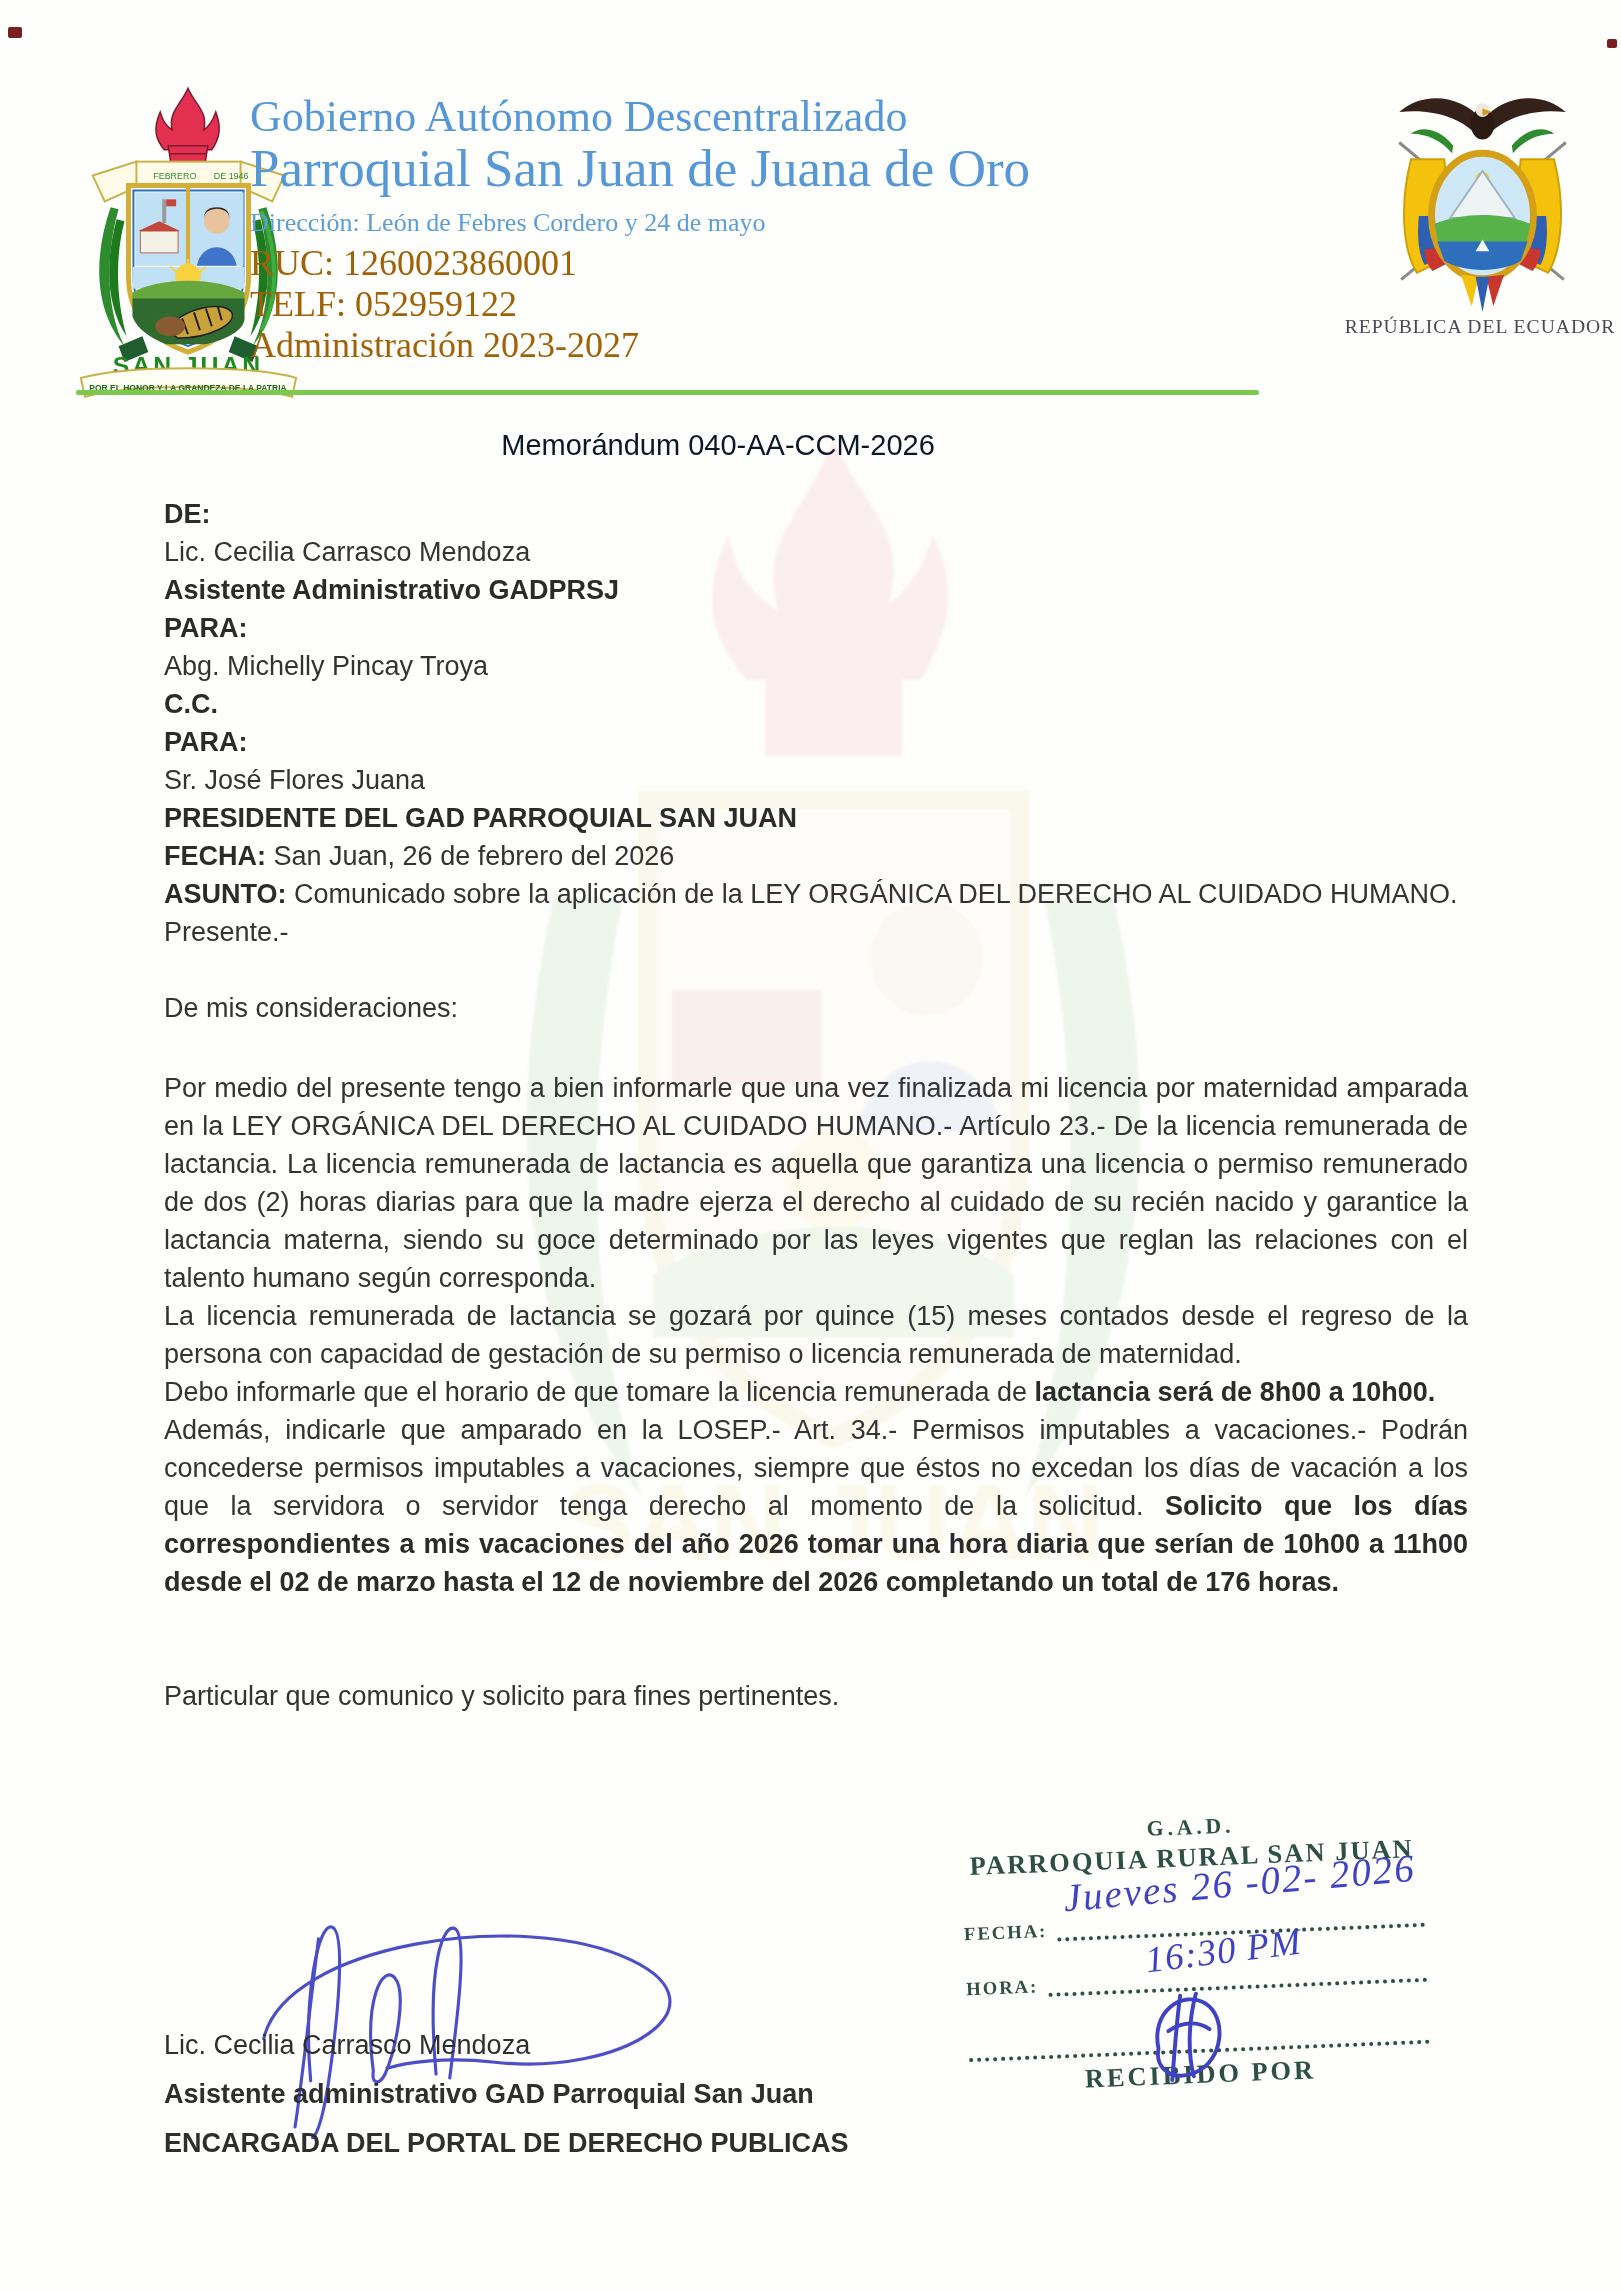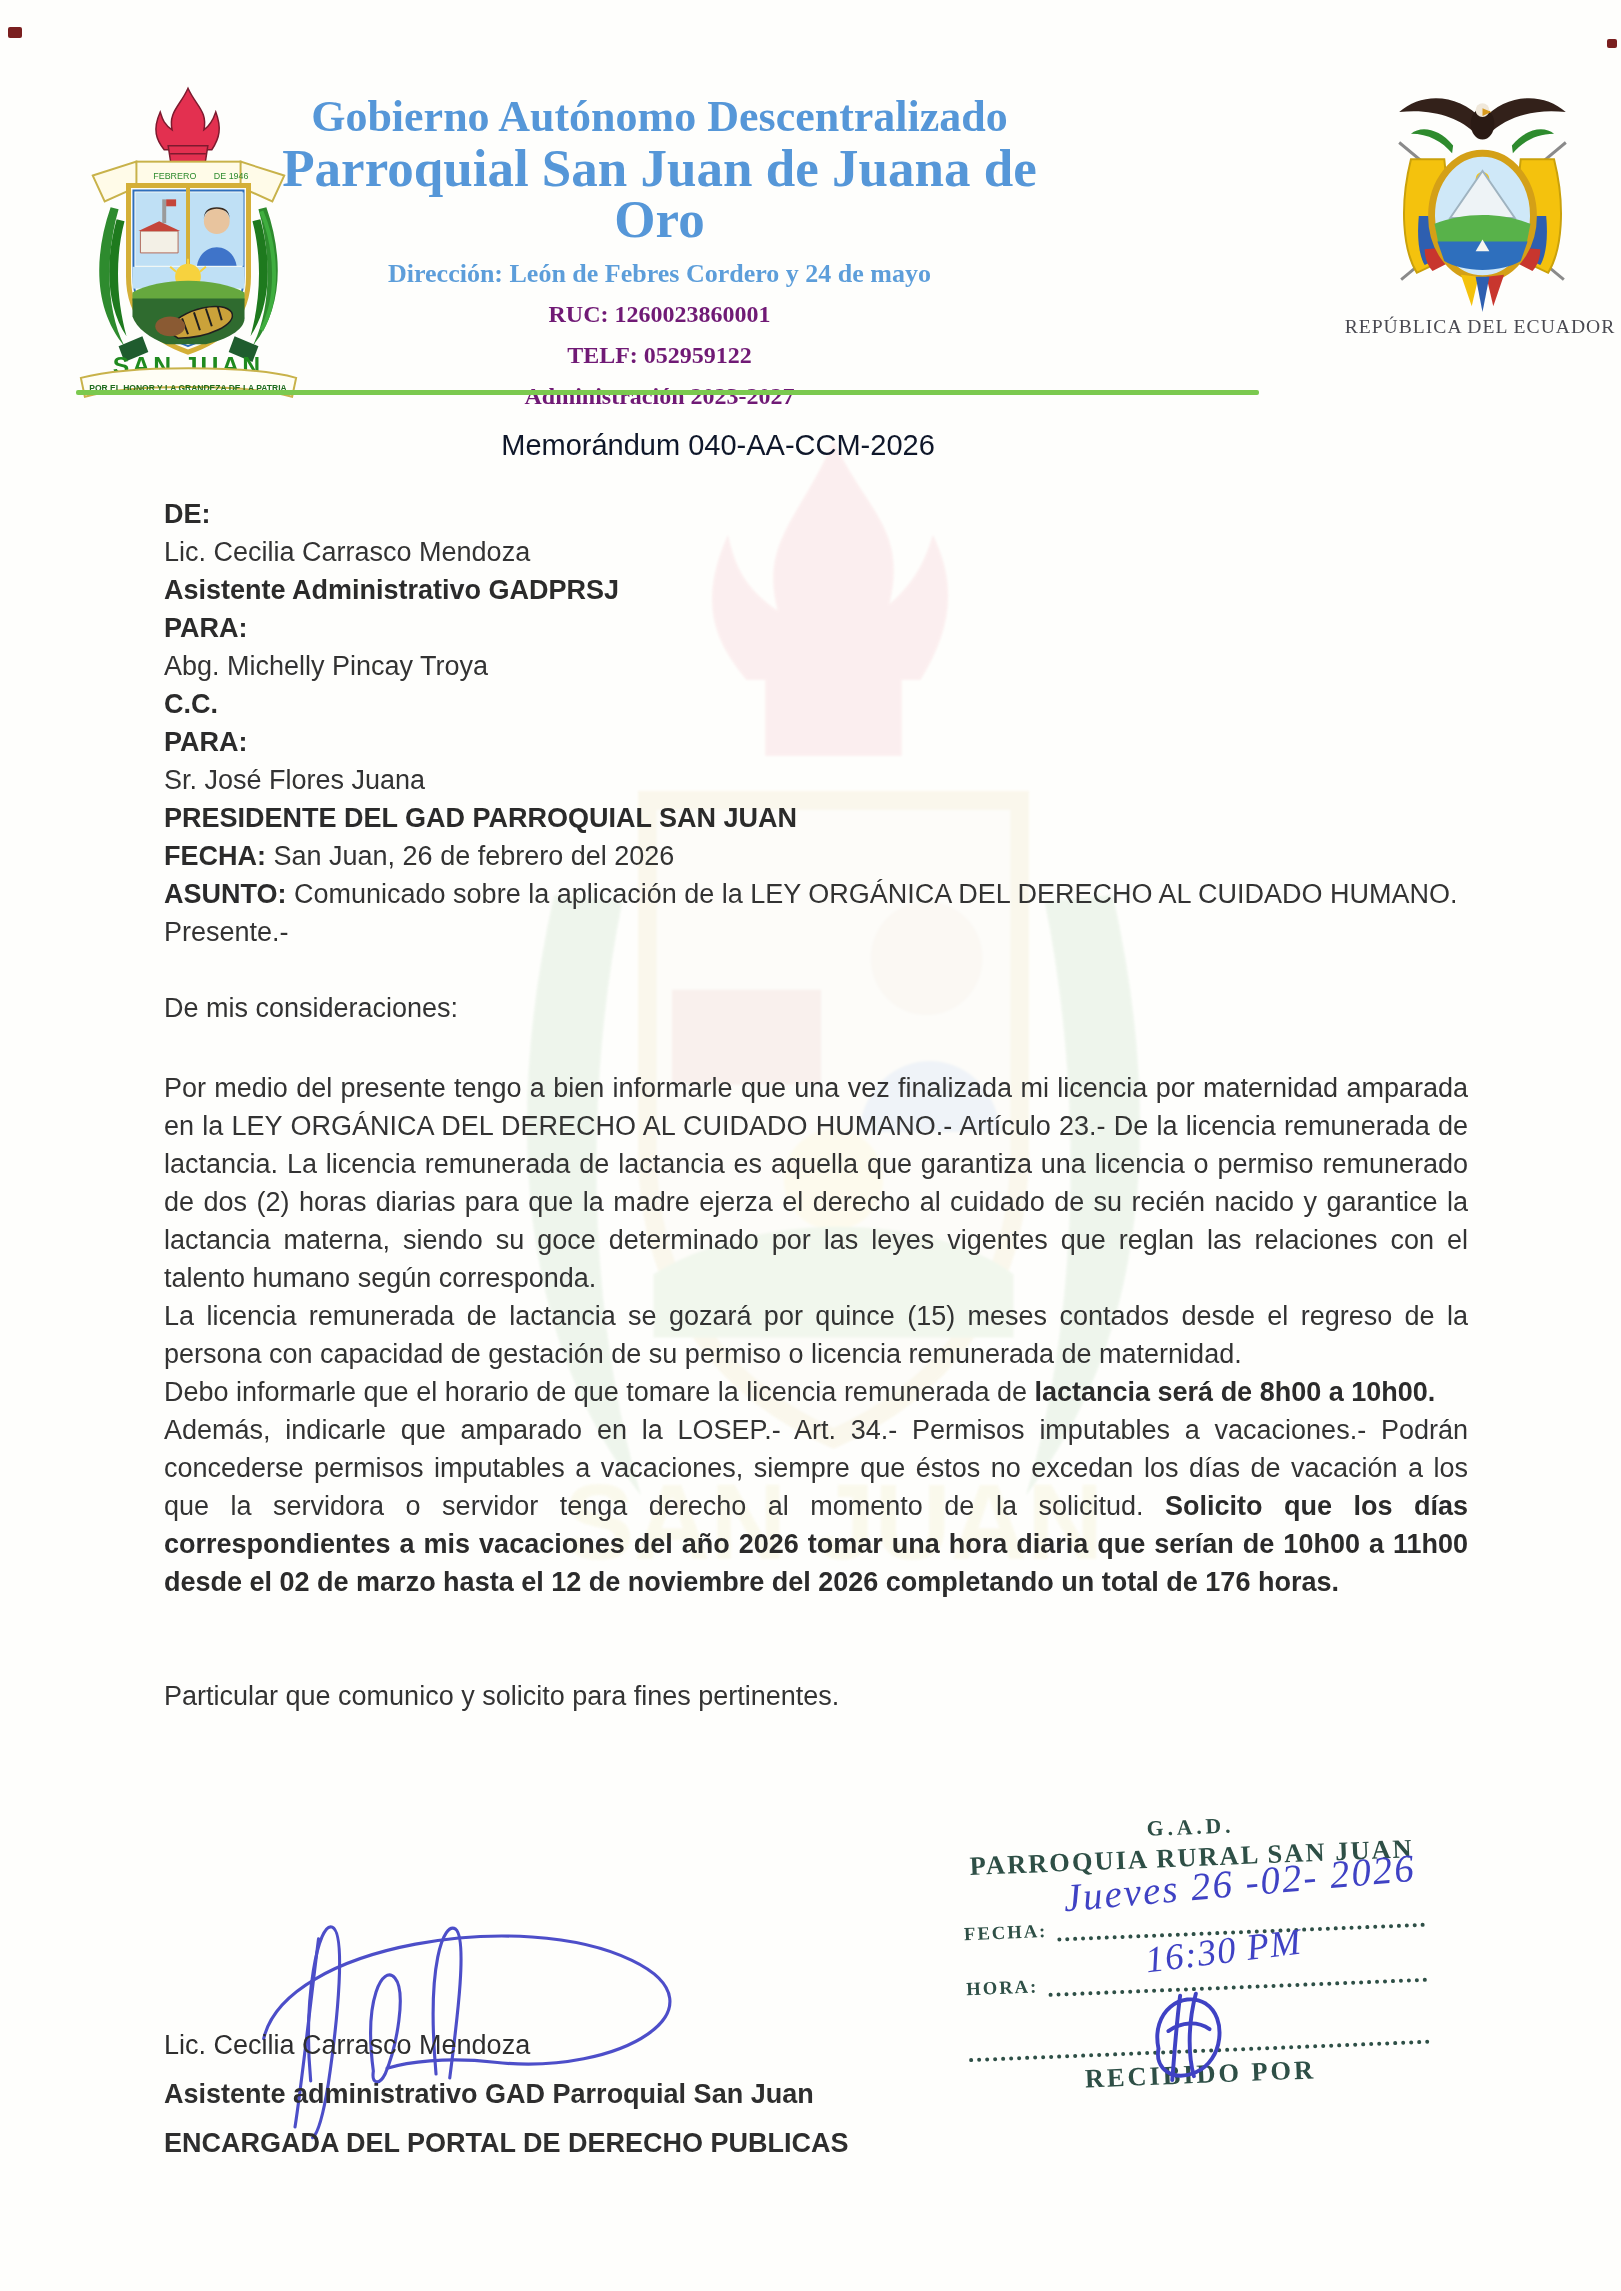--- a/index.html
+++ b/index.html
@@ -15,8 +15,8 @@
     position:absolute;left:1333px;top:316px;width:294px;text-align:center;
     font-family:"Liberation Serif",serif;font-size:19.6px;color:#4a4a52;letter-spacing:1px;
   }
-  .header-center{position:absolute;left:238px;top:90px;width:843px;text-align:center;
-    font-family:"Liberation Serif",serif;font-weight:bold;color:#5697d8;}
+  .header-center{position:absolute;left:250px;top:90px;width:843px;
+    font-family:"Liberation Serif",serif;font-weight:normal;color:#5697d8;}
   .ht1{font-size:44px;line-height:53px;}
   .ht2{font-size:53px;line-height:51px;}
   .ht3{font-size:26px;line-height:41px;margin-top:7.8px;color:#5d9eda;}

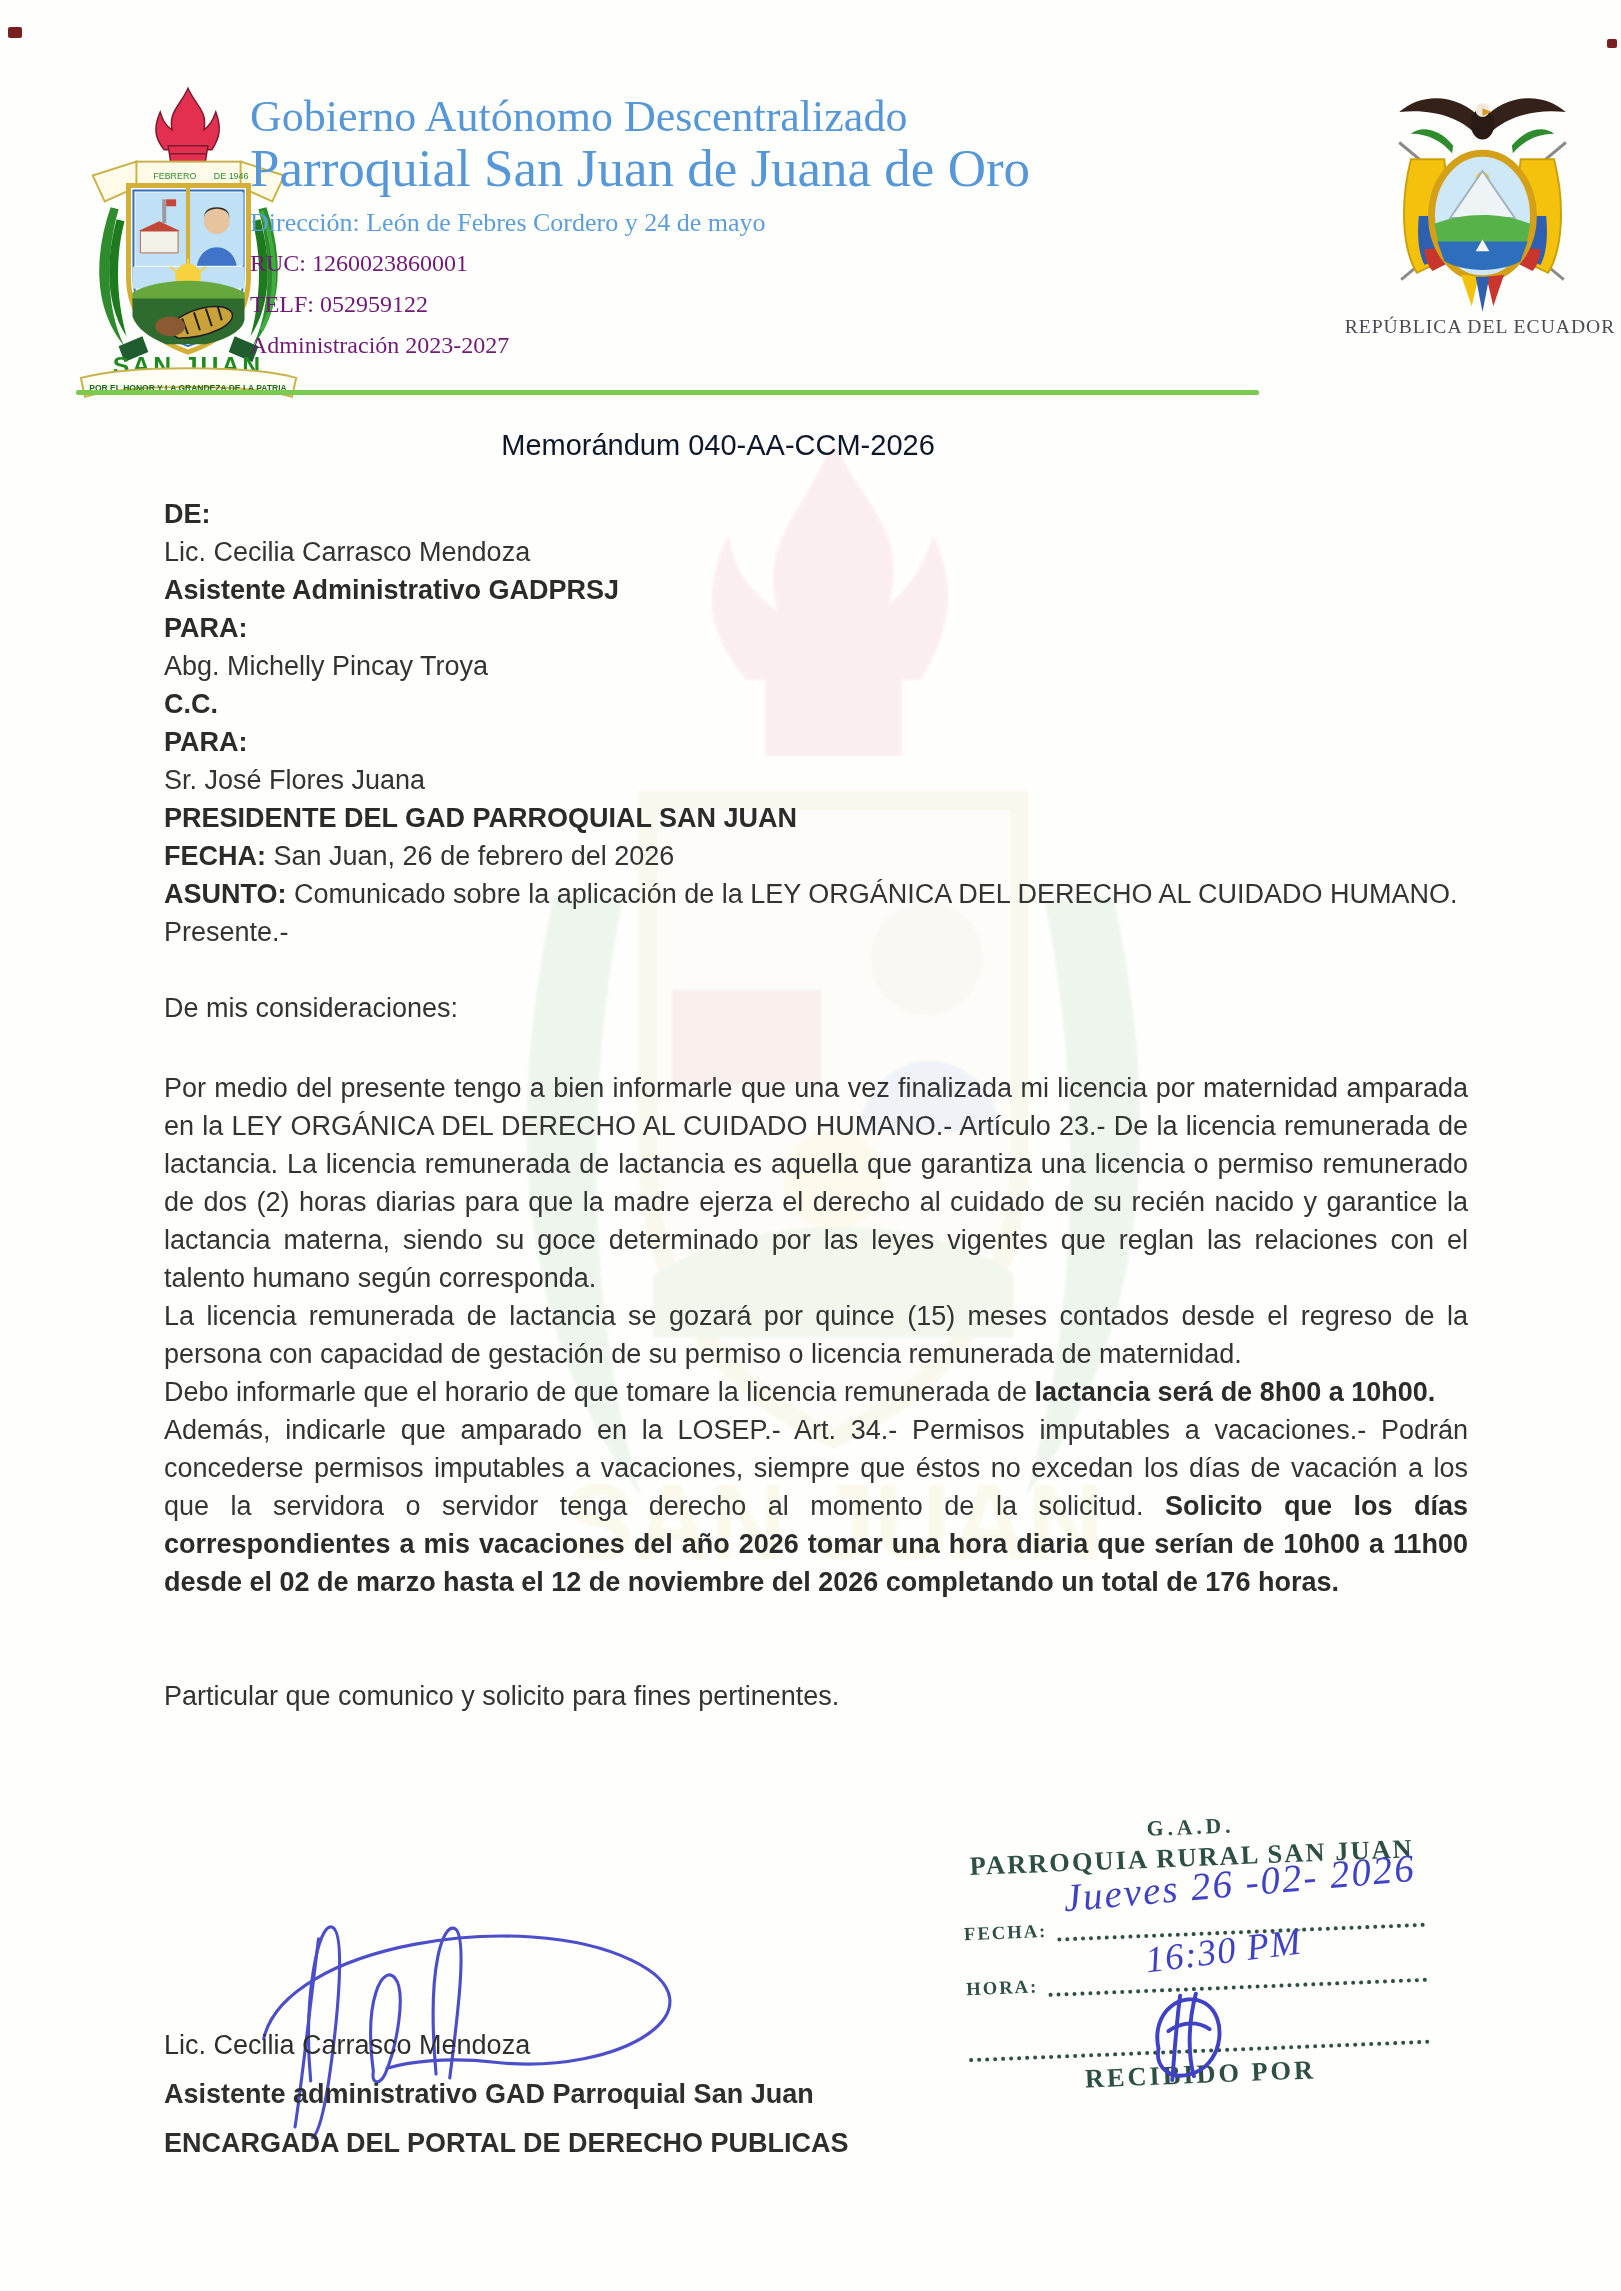--- a/index.html
+++ b/index.html
@@ -20,7 +20,7 @@
   .ht1{font-size:44px;line-height:53px;}
   .ht2{font-size:53px;line-height:51px;}
   .ht3{font-size:26px;line-height:41px;margin-top:7.8px;color:#5d9eda;}
-  .ht4{font-size:24px;line-height:41px;color:#701a75;}
+  .ht4{font-size:36px;line-height:41px;color:#a16207;}
   .green-rule{position:absolute;left:76px;top:390px;width:1183px;height:4.9px;background:#7bc94f;border-radius:2px;}
   .memo-title{position:absolute;left:164px;top:429px;width:1108px;text-align:center;
     font-size:29px;color:#0f172a;}

